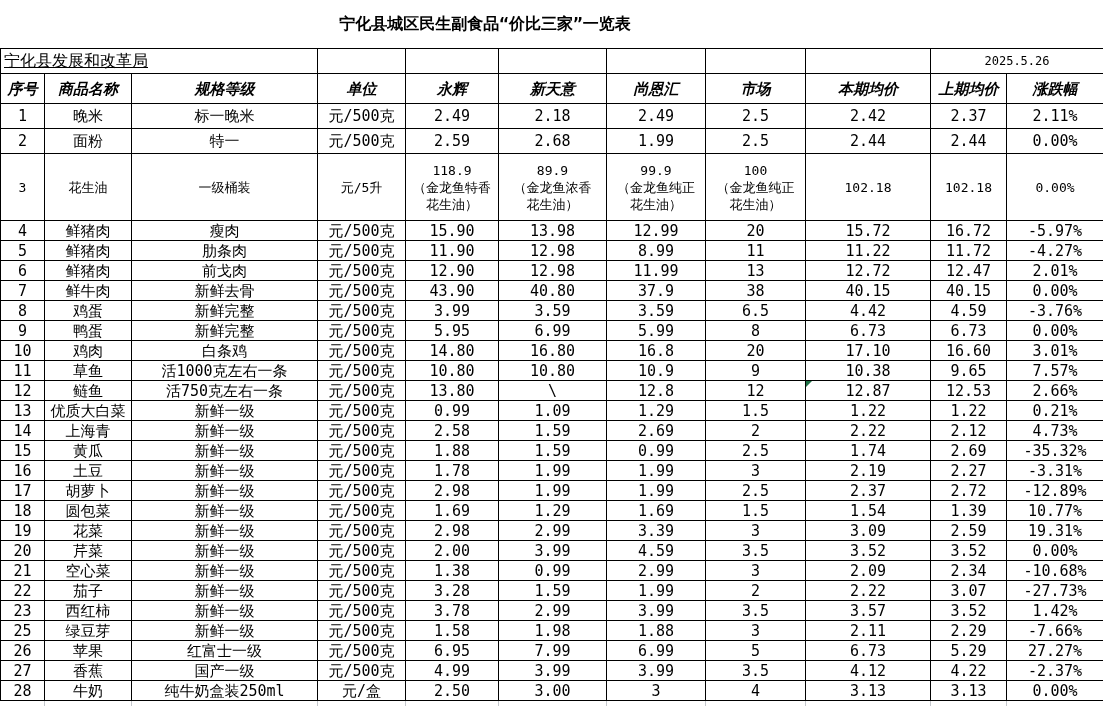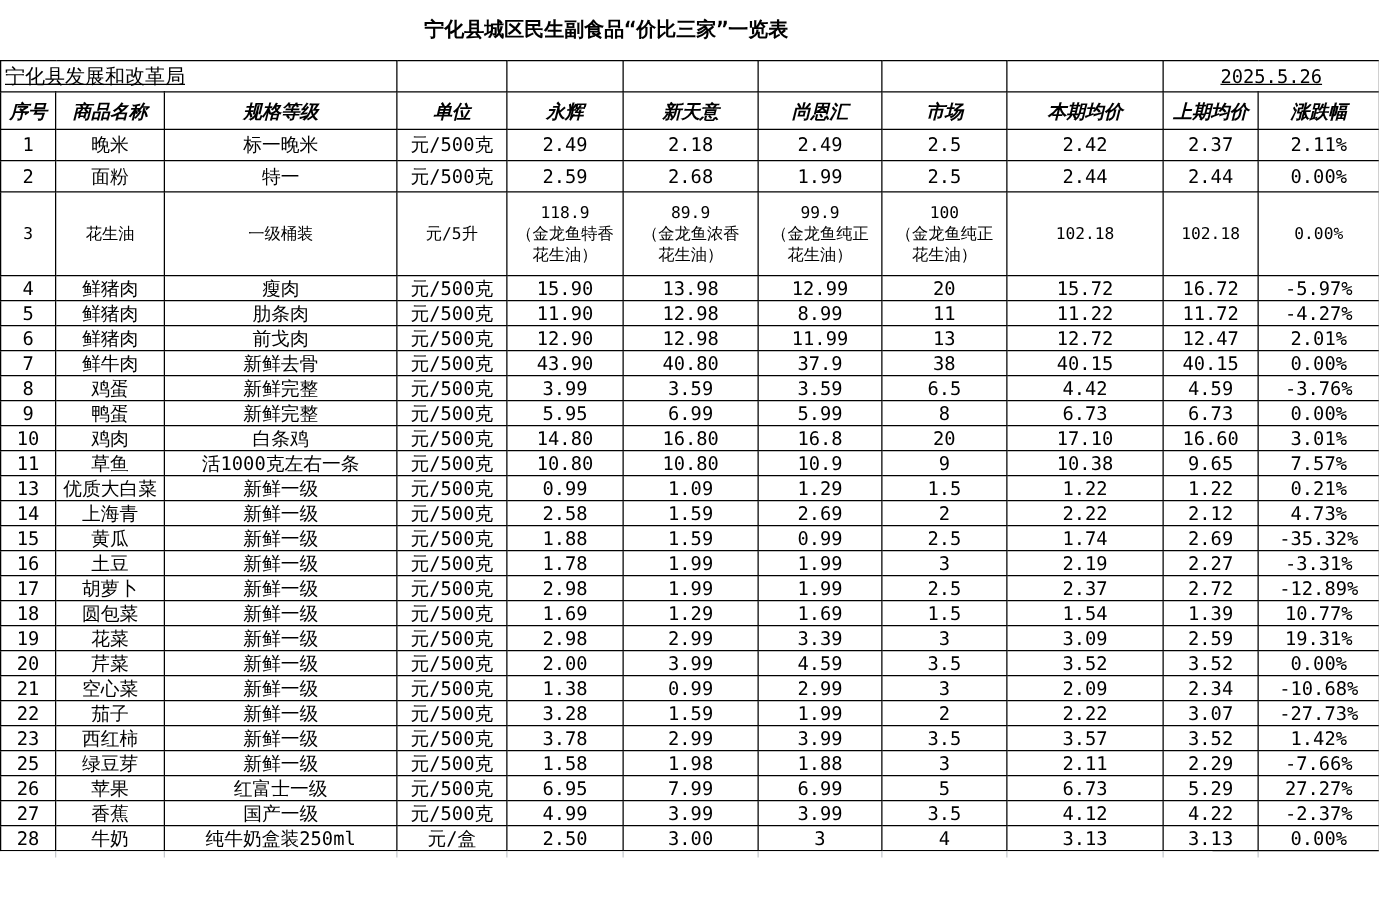--- a/index.html
+++ b/index.html
@@ -51,7 +51,7 @@
     white-space: nowrap;
     text-decoration: underline;
   }
-  tr.info-row td.date-cell { font-size: 15px; text-decoration: underline; }
+  tr.info-row td.date-cell { font-size: 12px; }
 
   
   tr.header-row { height: 30px; }

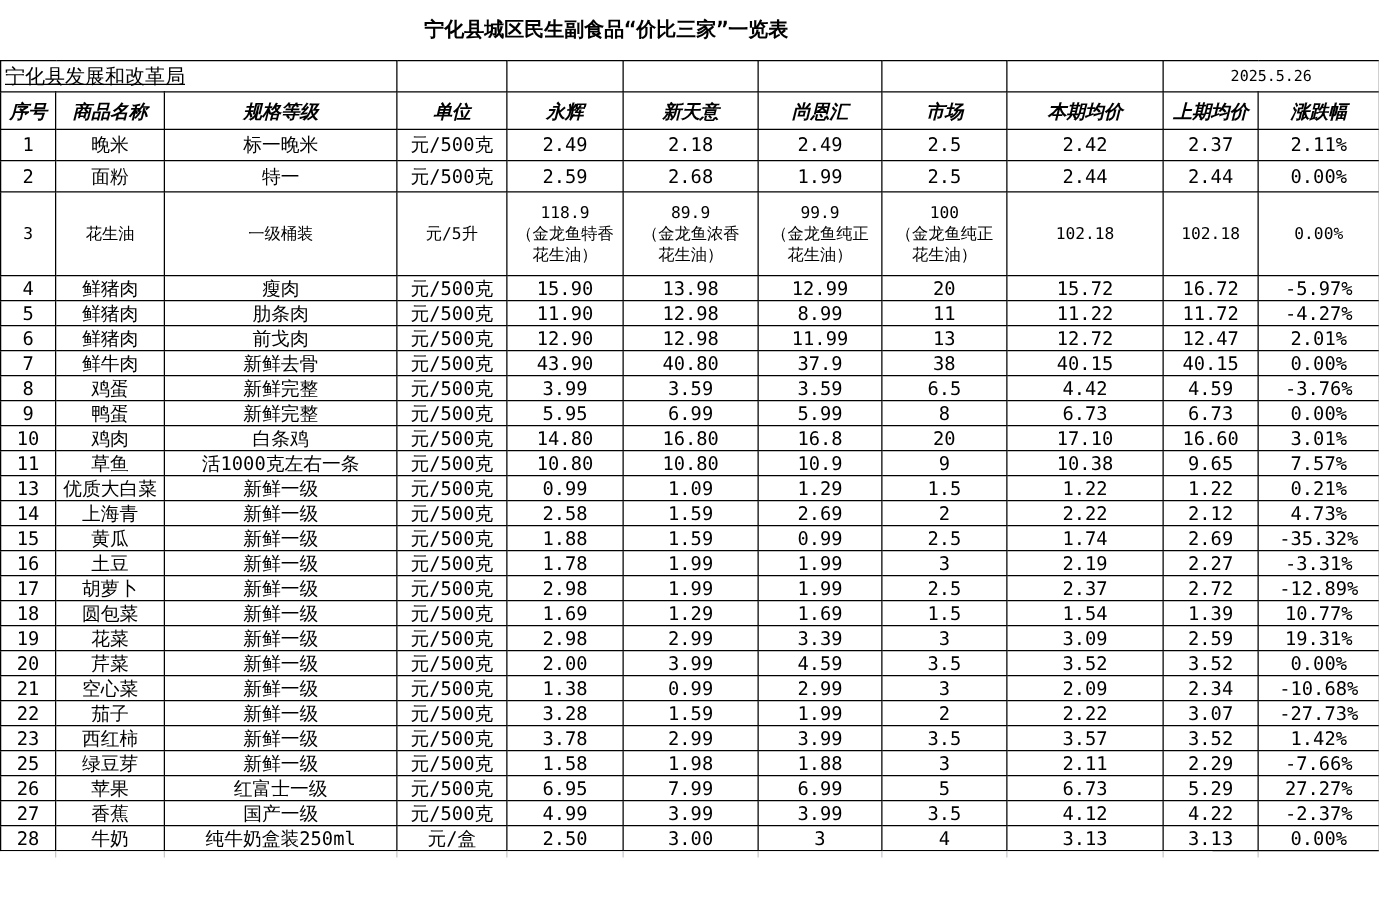--- a/index.html
+++ b/index.html
@@ -289,6 +289,19 @@
           <td>7.57%</td>
         </tr>
         <tr class="h20">
+          <td>12</td>
+          <td>鲢鱼</td>
+          <td>活750克左右一条</td>
+          <td>元/500克</td>
+          <td>13.80</td>
+          <td>\</td>
+          <td>12.8</td>
+          <td>12</td>
+          <td class="rel">12.87<span class="err-tri" style="background: rgb(30, 113, 69);"></span></td>
+          <td>12.53</td>
+          <td>2.66%</td>
+        </tr>
+        <tr class="h20">
           <td>13</td>
           <td>优质大白菜</td>
           <td>新鲜一级</td>

